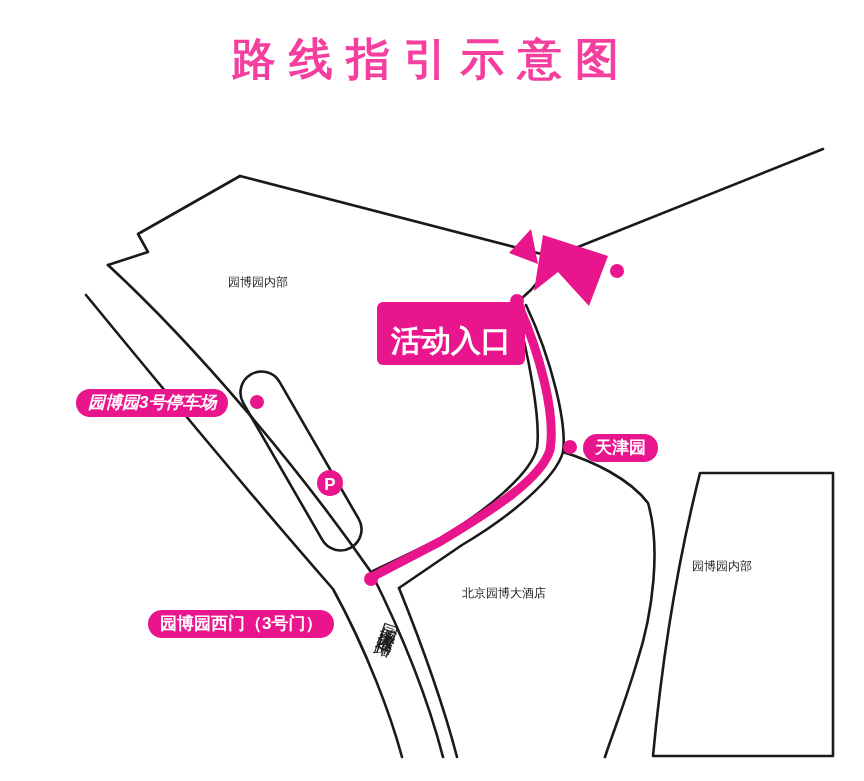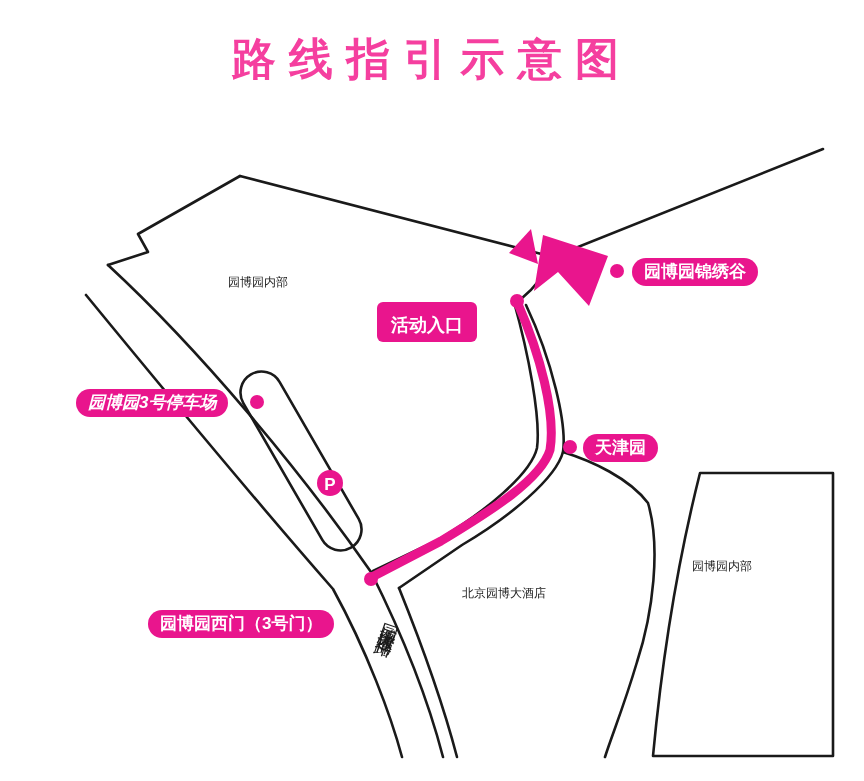--- a/index.html
+++ b/index.html
@@ -75,7 +75,6 @@
   </svg>
 
   <div class="pill big" style="left:377px;top:302px;">活动入口</div>
-  <div class="pill" style="left:632px;top:258px;">园博园锦绣谷</div>
   <div class="pill" style="left:76px;top:389px;font-style:italic;">园博园3号停车场</div>
   <div class="pill" style="left:583px;top:434px;font-family:Liberation Serif, serif;">天津园</div>
   <div class="pill" style="left:148px;top:566px;margin-top:44px;">园博园西门（3号门）</div>

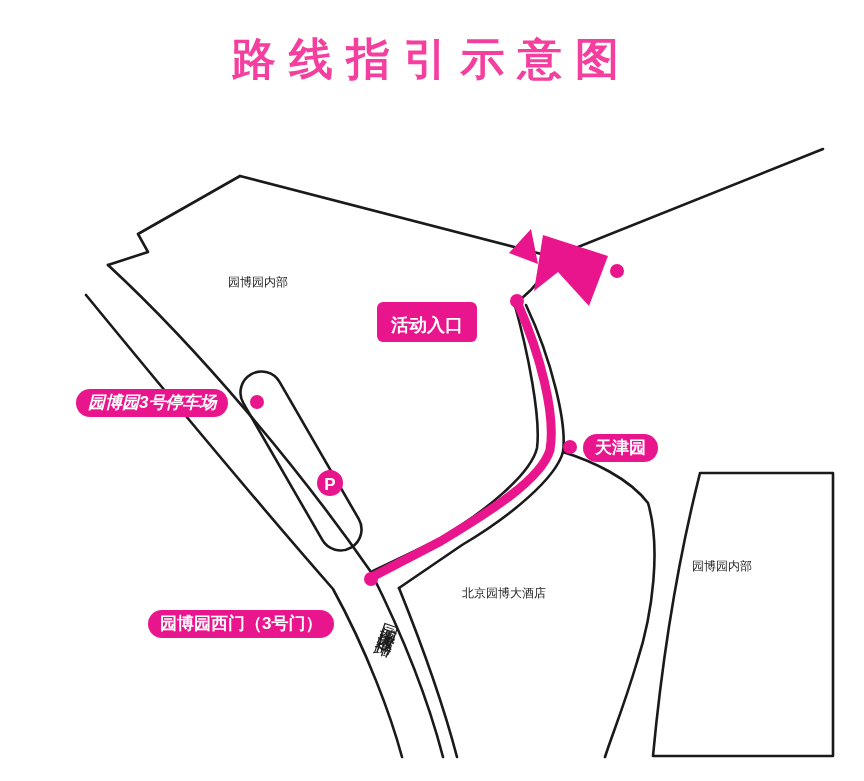--- a/index.html
+++ b/index.html
@@ -21,7 +21,7 @@
     font-weight:bold;font-size:17px;line-height:1.25;
     padding:3px 12px 4px;border-radius:15px;white-space:nowrap;
   }
-  .pill.big{font-size:18px;padding:12px 14px 5px;border-radius:6px;}
+  .pill.big{font-size:30px;padding:20px 14px 5px;border-radius:6px;}
   .maplabel{
     position:absolute;color:var(--ink);font-size:12px;font-weight:500;white-space:nowrap;
   }

